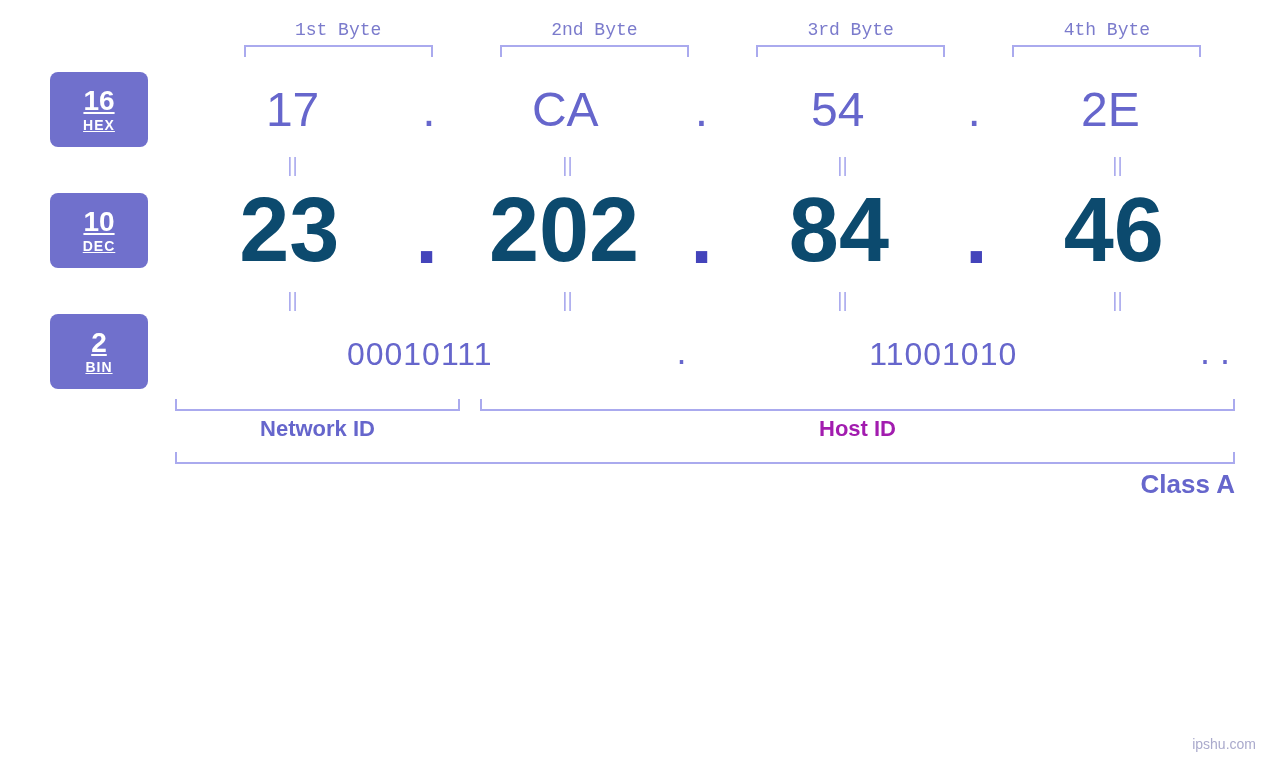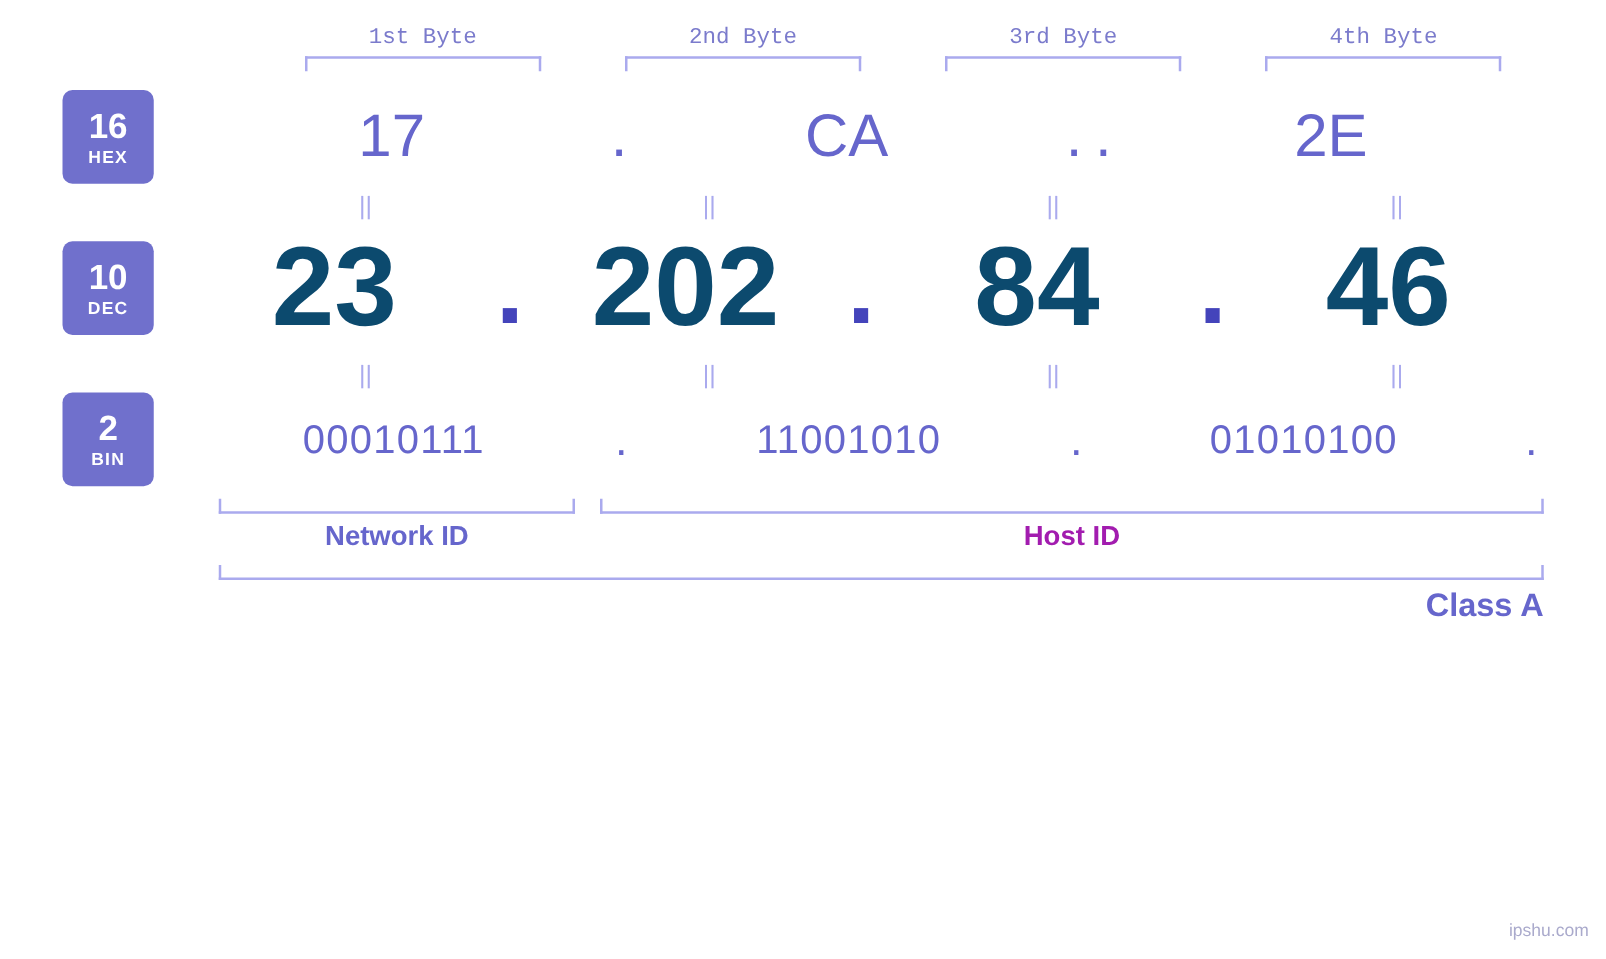--- a/index.html
+++ b/index.html
@@ -79,7 +79,7 @@
 
     
     .base-badge {
-      width: 73px;
+      width: 98px;
       height: 75px;
       background: #7070cc;
       border-radius: 8px;
@@ -90,6 +90,7 @@
       color: white;
       flex-shrink: 0;
       margin-right: 20px;
+      text-decoration: underline;
     }
 
     .base-badge .base-num {

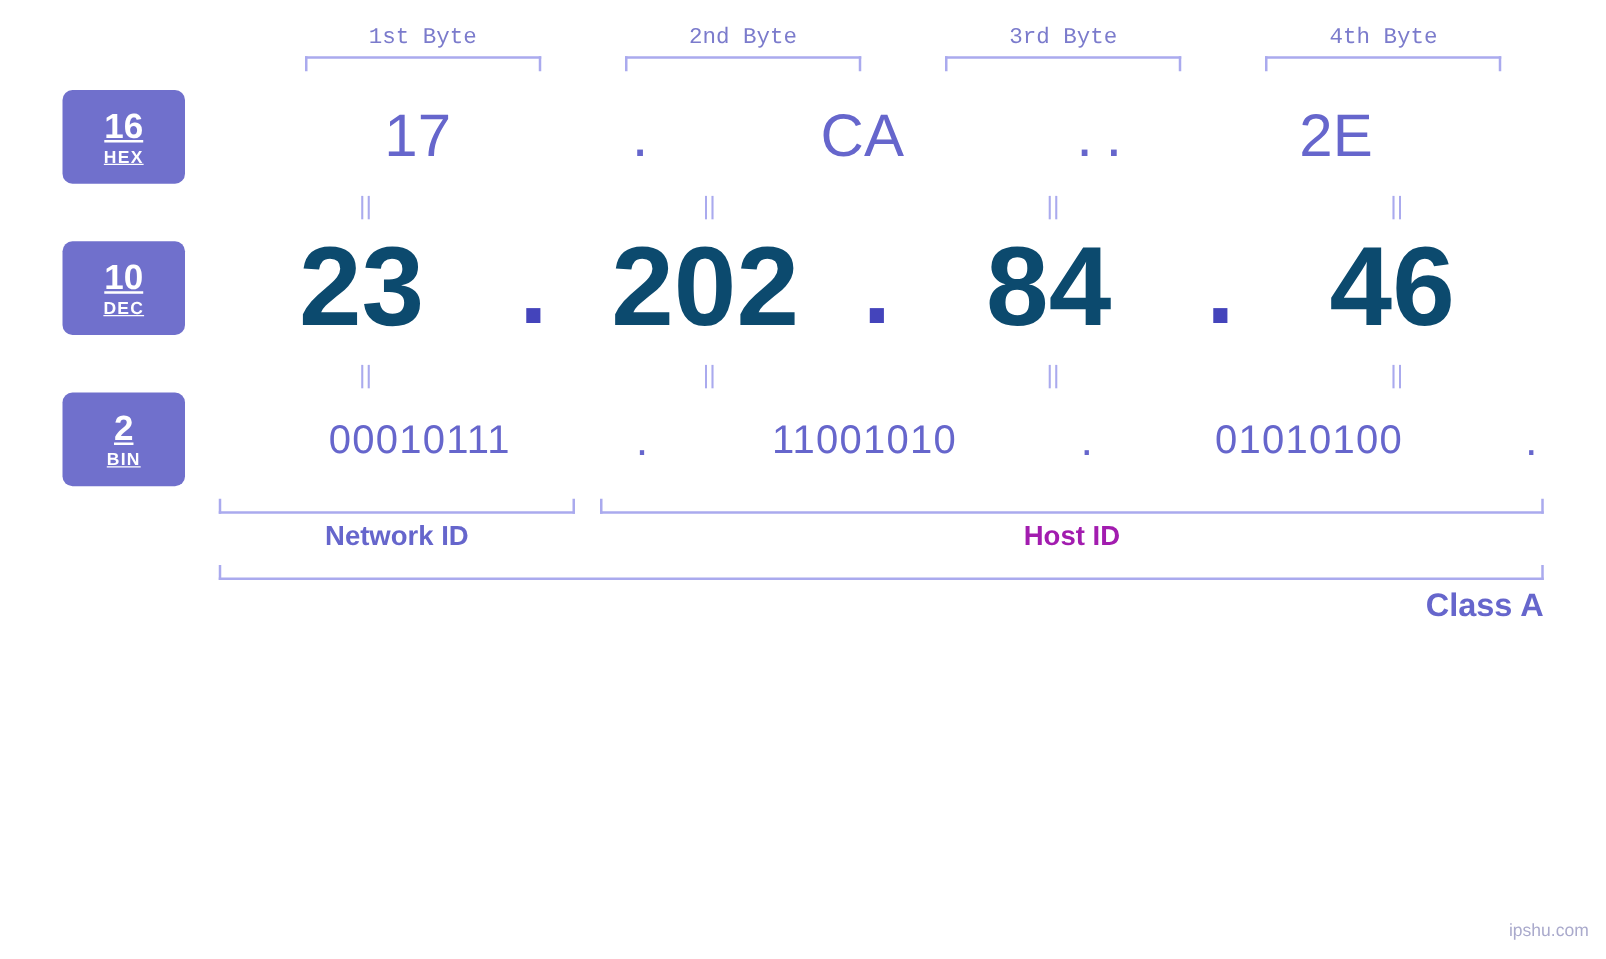--- a/index.html
+++ b/index.html
@@ -109,7 +109,7 @@
     .values-row {
       display: flex;
       flex: 1;
-      align-items: center;
+      align-items: flex-end;
     }
 
     .byte-value {

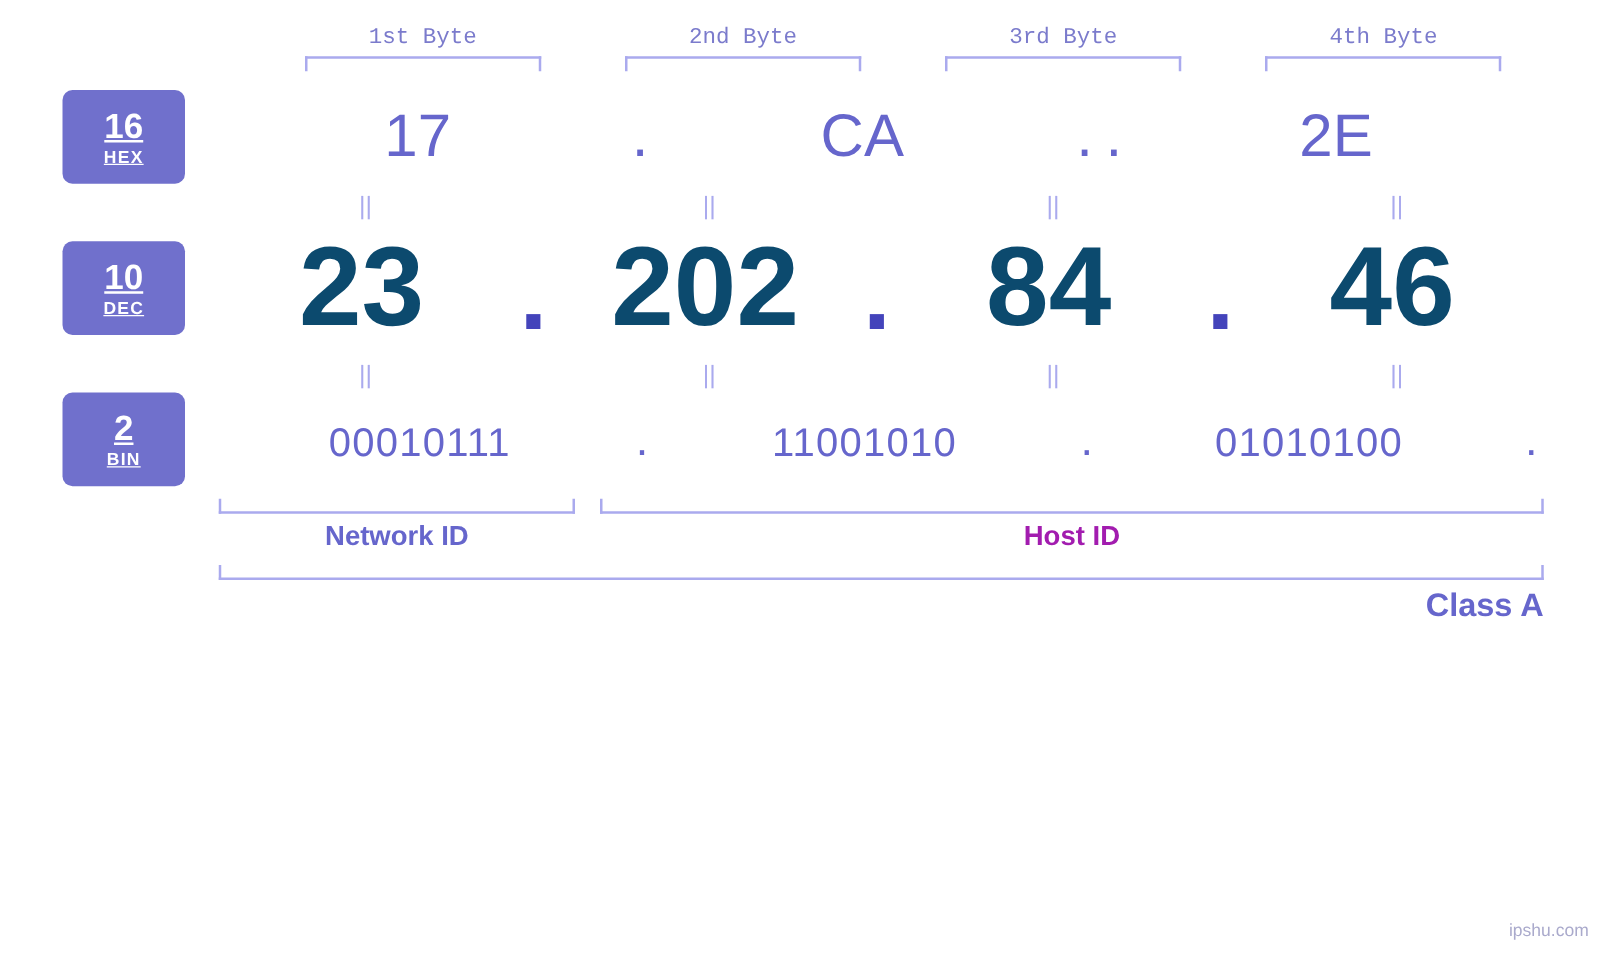--- a/index.html
+++ b/index.html
@@ -303,6 +303,7 @@
       <div class="dot-separator">.</div>
       <div class="byte-value hex">CA</div>
       <div class="dot-separator">.</div>
+      <div class="byte-value hex">54</div>
       <div class="dot-separator">.</div>
       <div class="byte-value hex">2E</div>
     </div>

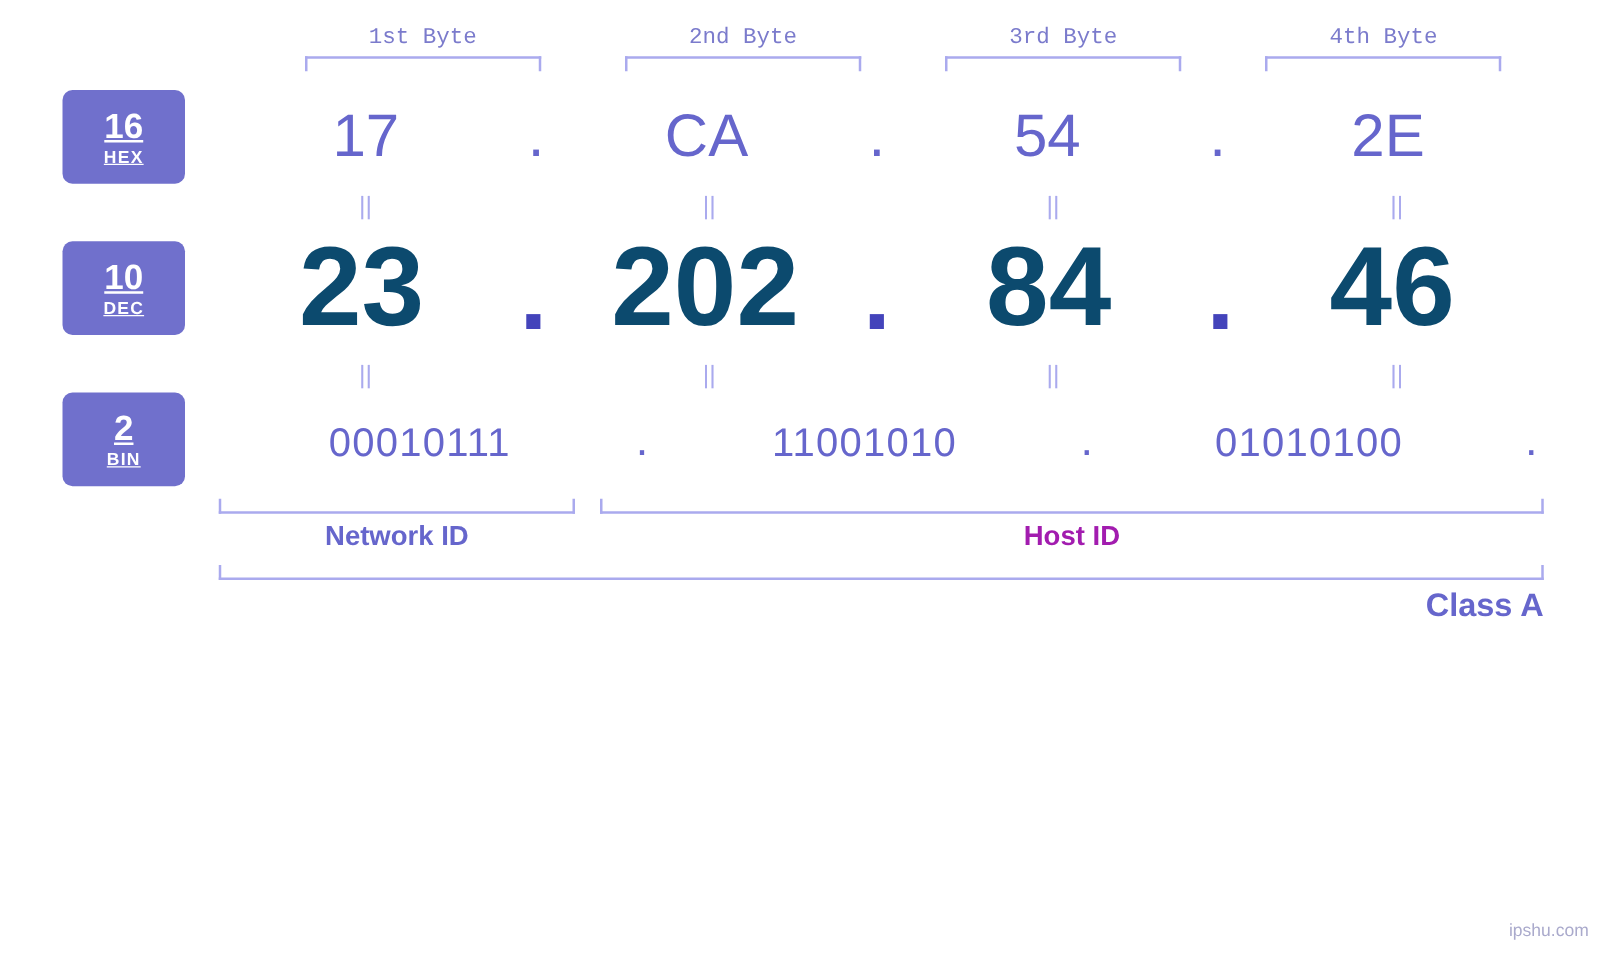--- a/index.html
+++ b/index.html
@@ -355,7 +355,6 @@
       <div class="dot-separator bin">.</div>
       <div class="byte-value bin">11001010</div>
       <div class="dot-separator bin">.</div>
-      <div class="byte-value bin">01010100</div>
       <div class="dot-separator bin">.</div>
     </div>
   </div>

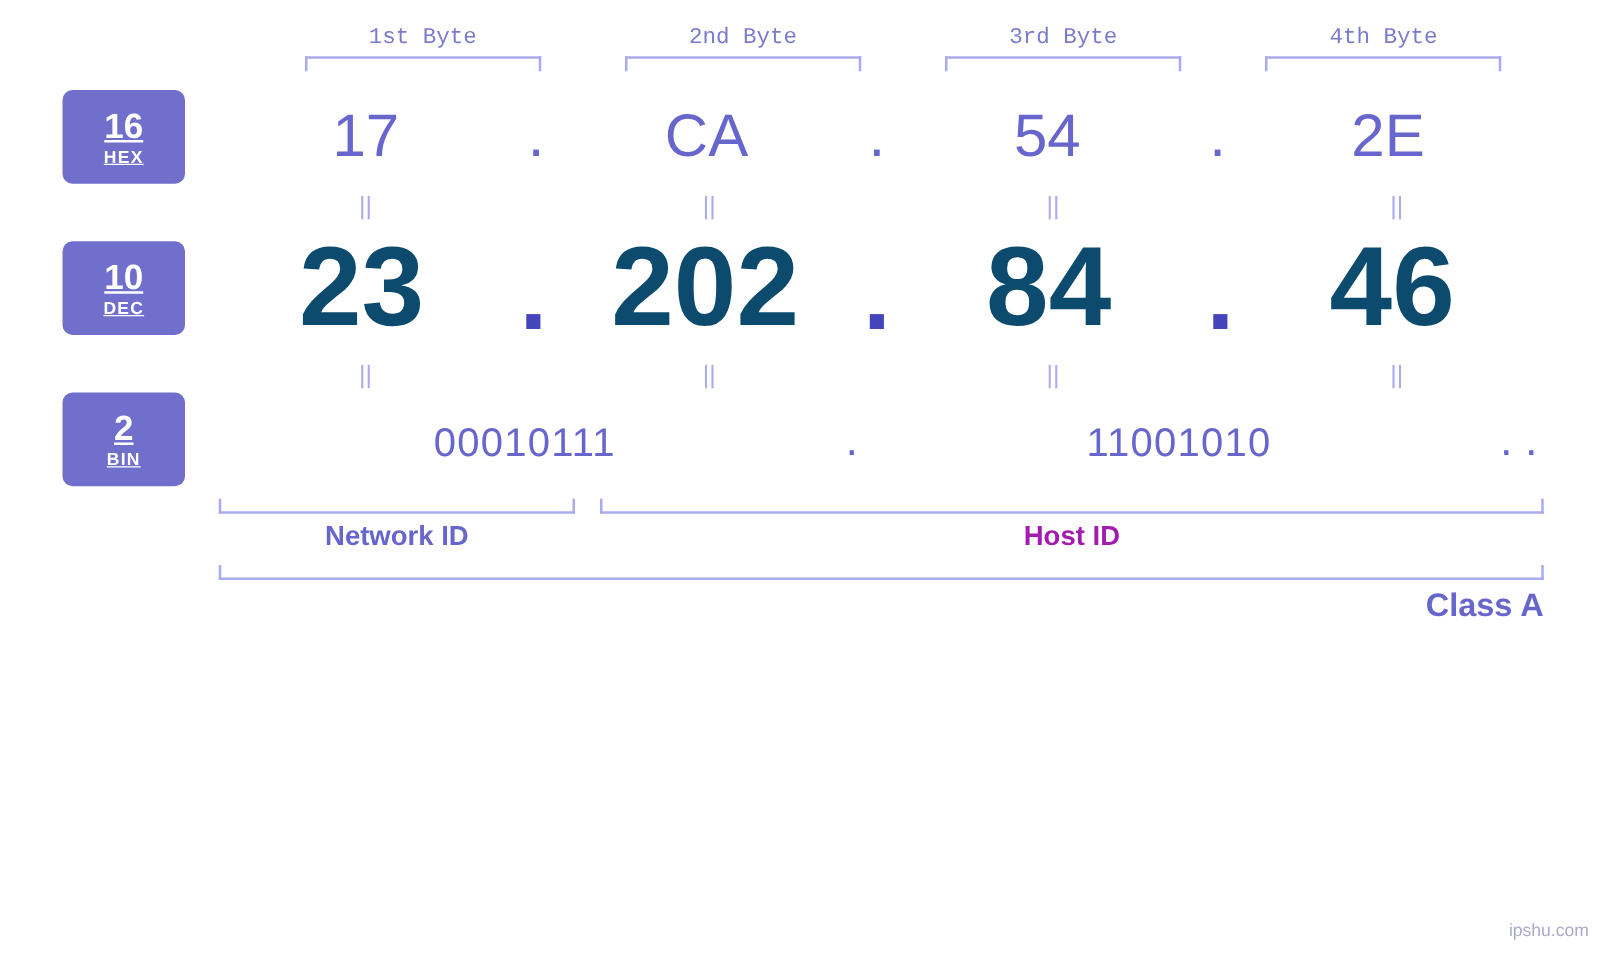--- a/index.html
+++ b/index.html
@@ -252,7 +252,7 @@
     .watermark {
       position: absolute;
       bottom: 15px;
-      right: 14px;
+      right: 29px;
       color: #aaaacc;
       font-size: 14px;
     }

